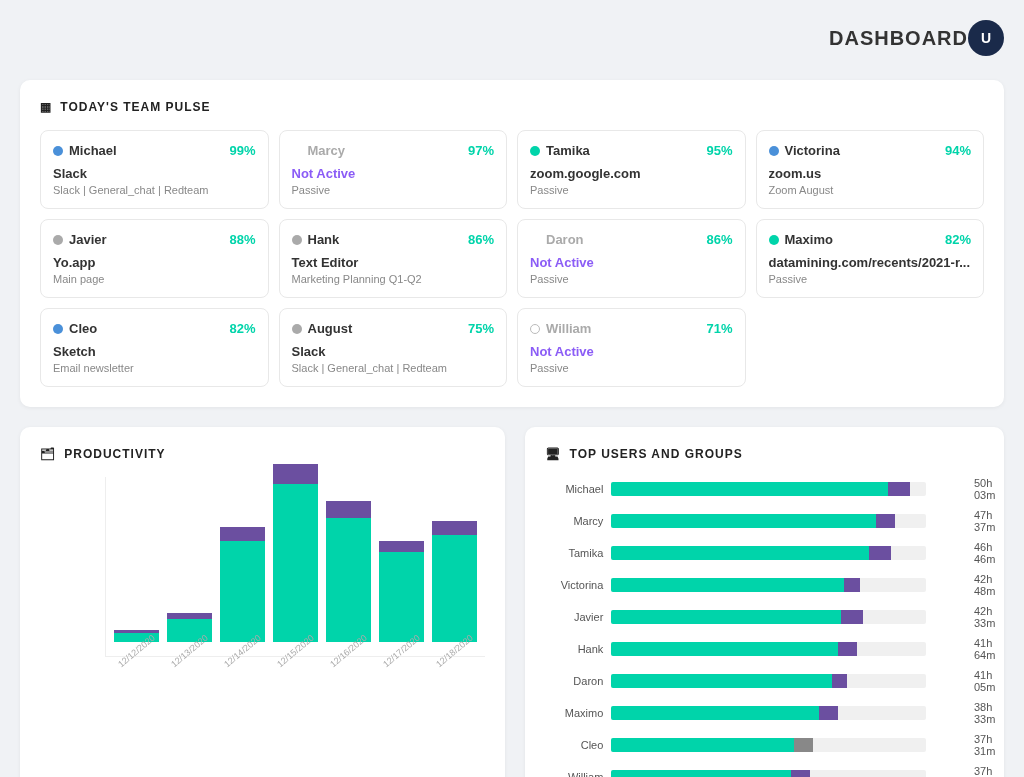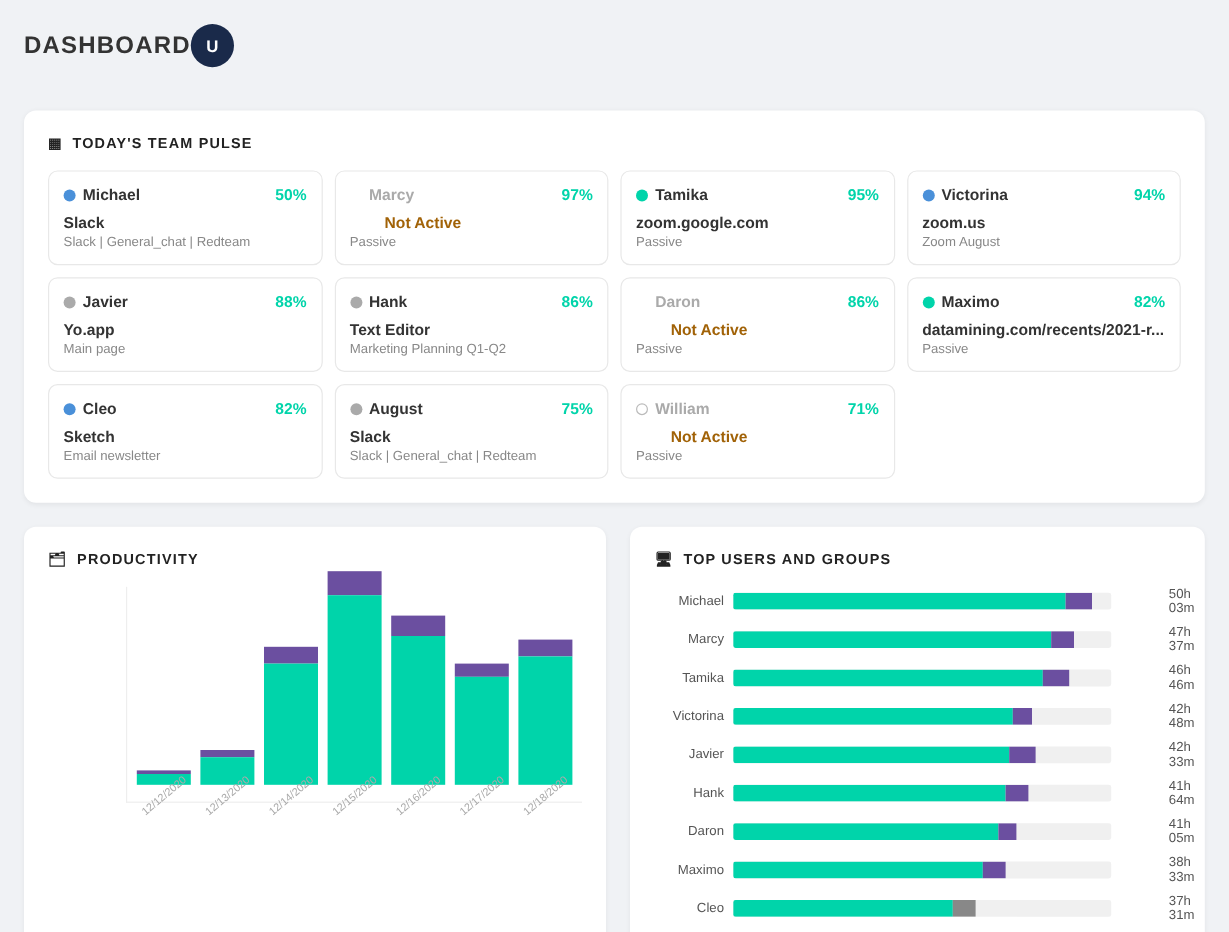--- a/index.html
+++ b/index.html
@@ -11,9 +11,9 @@
     }
     .header {
       display: flex;
-      justify-content: flex-start;
-      align-items: center;
-      margin-bottom: 36px;
+      justify-content: flex-end;
+      align-items: center;
+      margin-bottom: 24px;
     }
     .header-title {
       font-size: 20px;

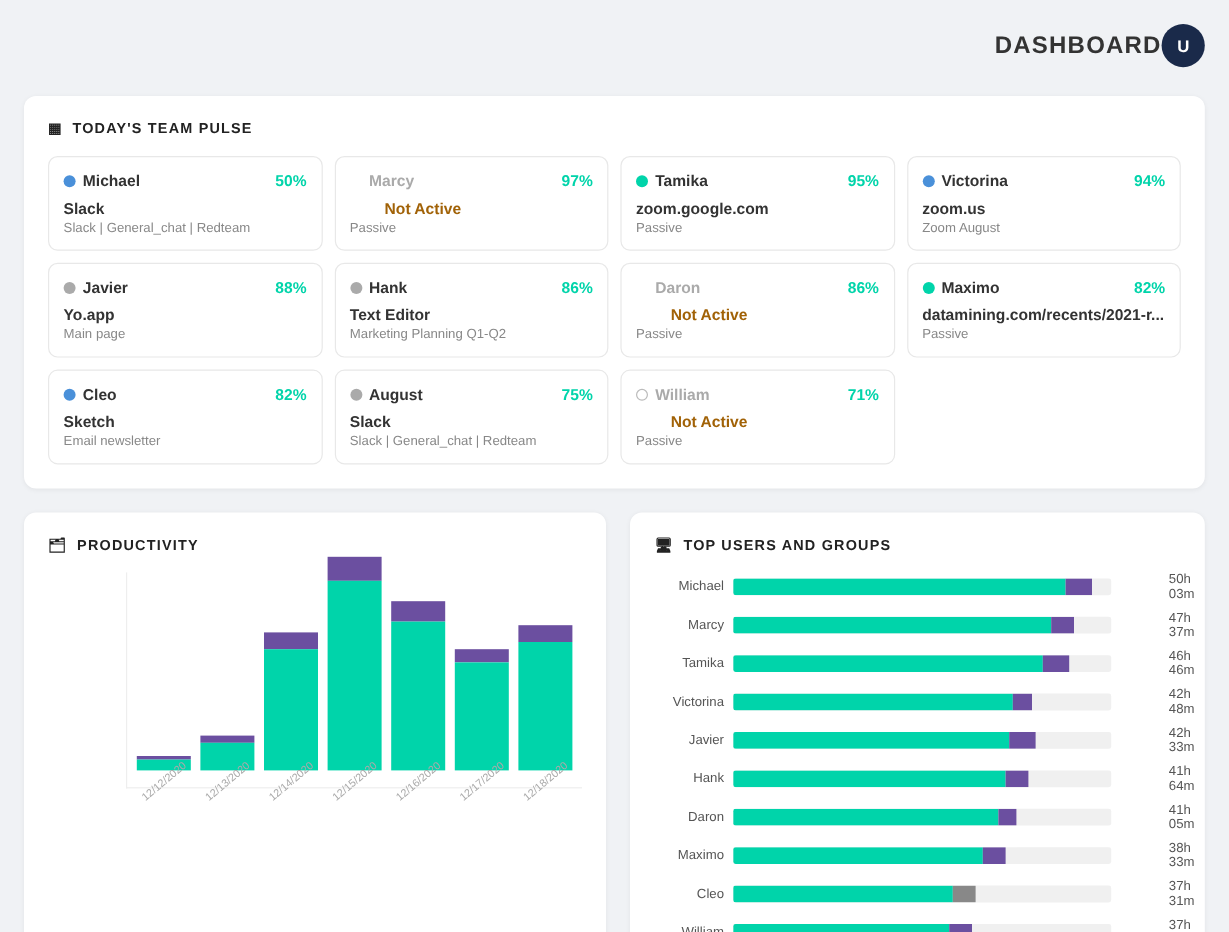--- a/index.html
+++ b/index.html
@@ -234,7 +234,7 @@
       <div class="pulse-item">
     <div class="pulse-item-header">
       <span class="pulse-name"><span class="dot dot-blue" style=""></span>Michael</span>
-      <span class="pulse-percent">50%</span>
+      <span class="pulse-percent">99%</span>
     </div>
     <div class="pulse-app">Slack</div>
     <div class="pulse-detail">Slack | General_chat | Redteam</div>

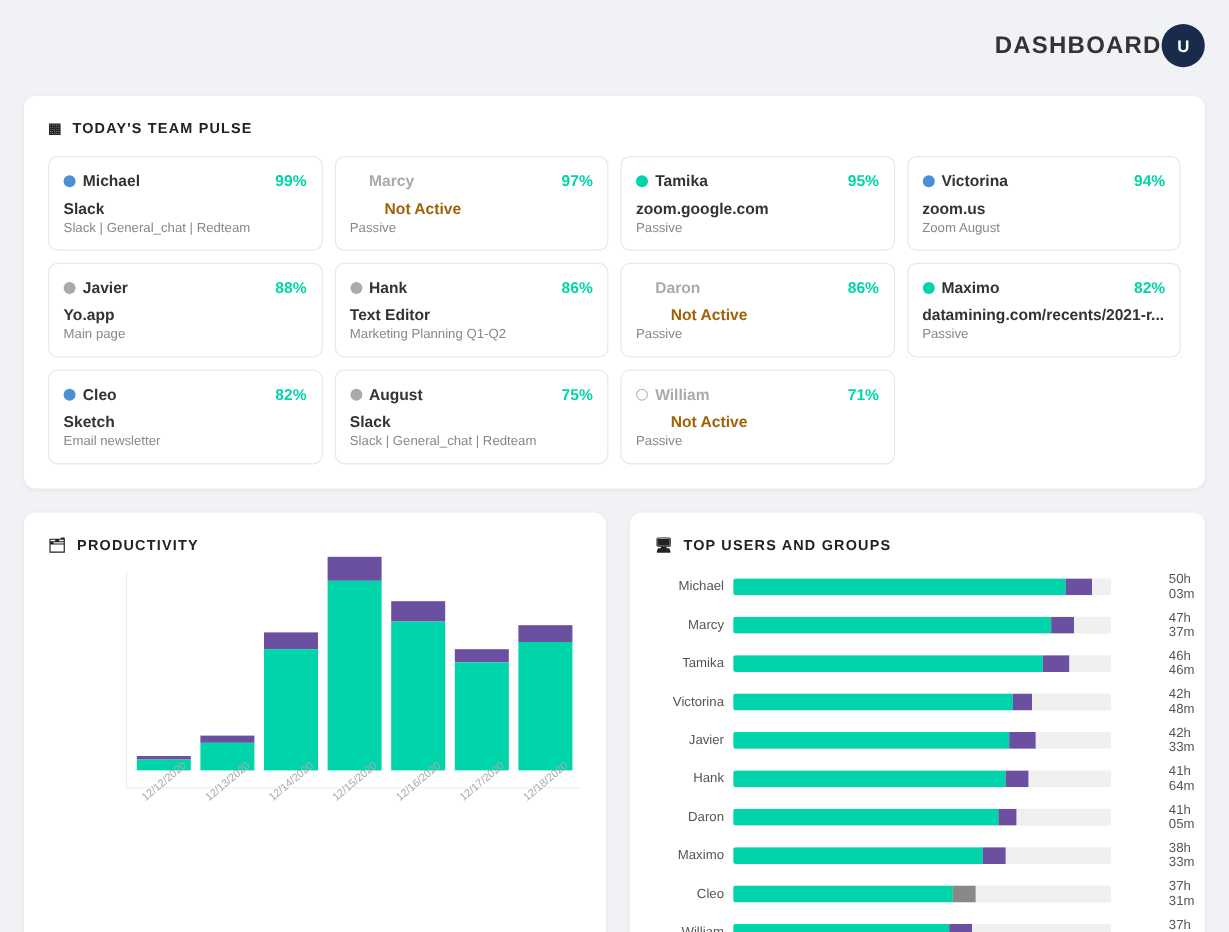--- a/index.html
+++ b/index.html
@@ -92,9 +92,8 @@
     .pulse-not-active {
       font-weight: 700;
       font-size: 13px;
-      color: #a16207;
+      color: #8b5cf6;
       margin-bottom: 3px;
-      margin-left: 29px;
     }
     .dot {
       width: 10px; height: 10px;

